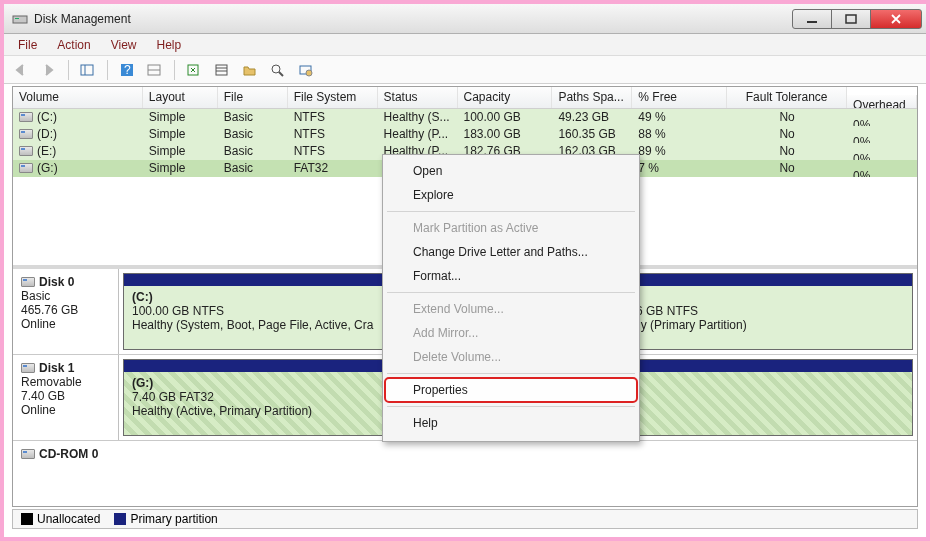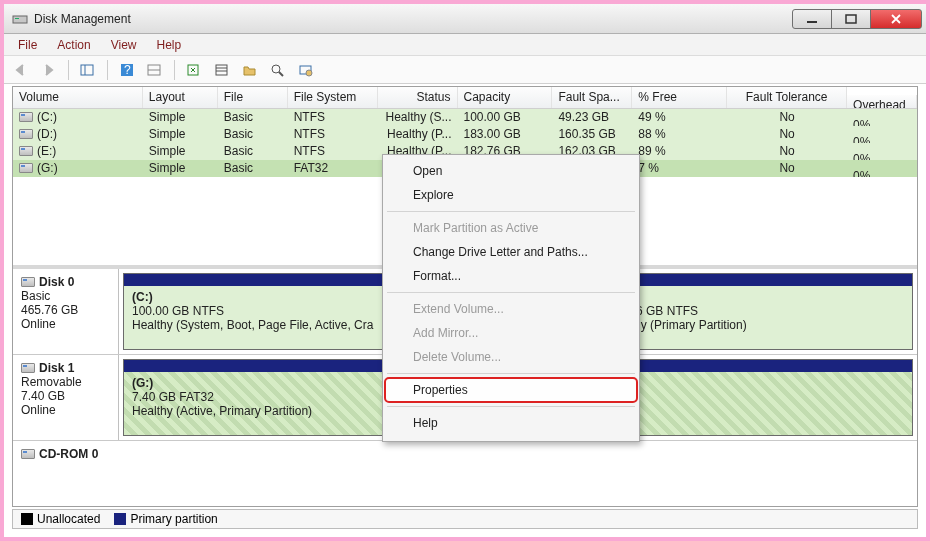--- a/index.html
+++ b/index.html
@@ -33,7 +33,7 @@
   .vol-row.sel { background:#c4e1b2; }
 
   .col-volume { width:130px;} .col-layout{width:75px;} .col-type{width:70px;} .col-fs{width:90px;}
-  .col-status{width:80px;text-align:right;} .col-cap{width:95px;} .col-free{width:80px;} .col-pct{width:95px;}
+  .col-status{width:80px;} .col-cap{width:95px;} .col-free{width:80px;} .col-pct{width:95px;}
   .col-fault{width:120px;text-align:center;} .col-over{width:70px;margin-top:8px;}
 
   .drv-icon { display:inline-block; width:14px; height:10px; margin-right:4px; vertical-align:-1px;

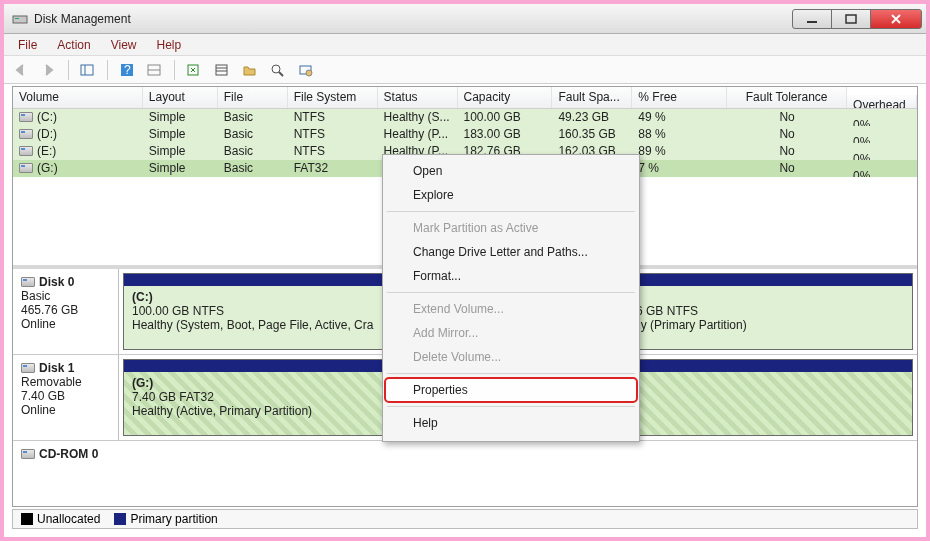--- a/index.html
+++ b/index.html
@@ -175,7 +175,7 @@
         <div class="cell col-fs">File System</div>
         <div class="cell col-status">Status</div>
         <div class="cell col-cap">Capacity</div>
-        <div class="cell col-free">Fault Spa...</div>
+        <div class="cell col-free">Paths Spa...</div>
         <div class="cell col-pct">% Free</div>
         <div class="cell col-fault">Fault Tolerance</div>
         <div class="cell col-over">Overhead</div>

